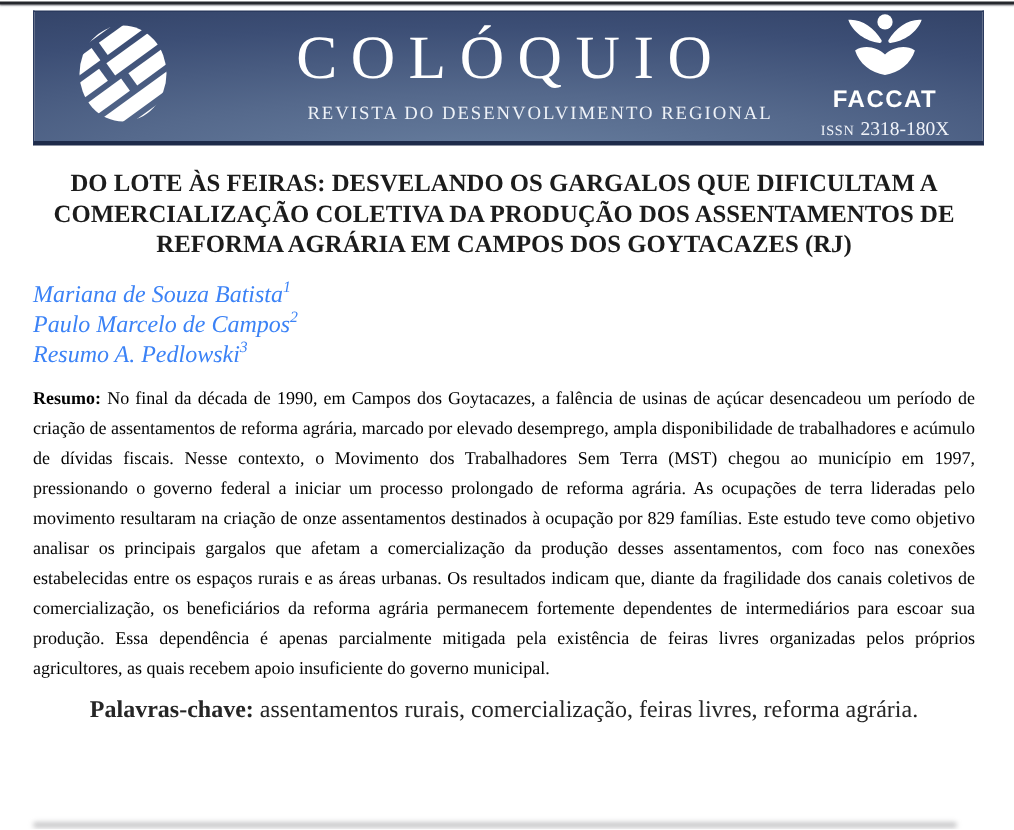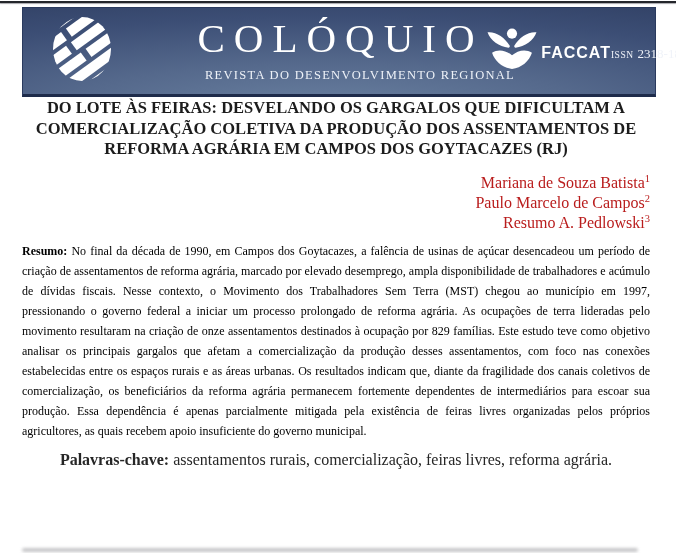--- a/index.html
+++ b/index.html
@@ -61,7 +61,7 @@
   }
   .banner-right {
     width: 118px;
-    display: flex; flex-direction: row;
+    display: flex; flex-direction: column;
     align-items: center; justify-content: center;
     padding-right: 6px;
   }

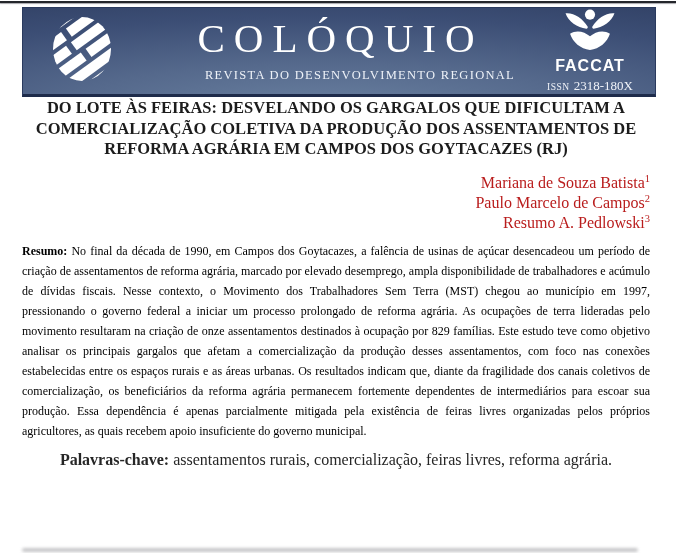--- a/index.html
+++ b/index.html
@@ -85,7 +85,7 @@
   
   .content {
     position: absolute;
-    left: 22px; top: 98px;
+    left: 22px; top: 112px;
     width: 628px;
   }
   .article-title {

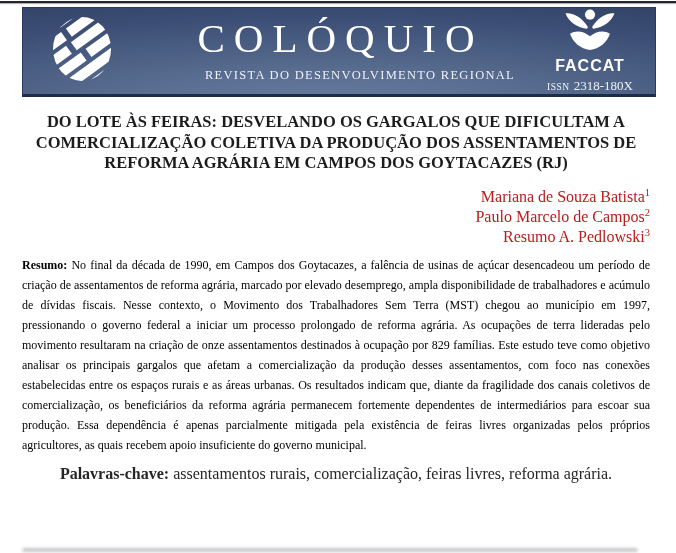--- a/index.html
+++ b/index.html
@@ -99,10 +99,10 @@
   }
   .authors {
     margin-top: 13px;
-    text-align: right;
     font-size: 16px;
     line-height: 20px;
-    color: #b91c1c;
+    color: #3b82f6;
+    font-style: italic;
   }
   .author-line sup {
     font-size: 10.5px;

